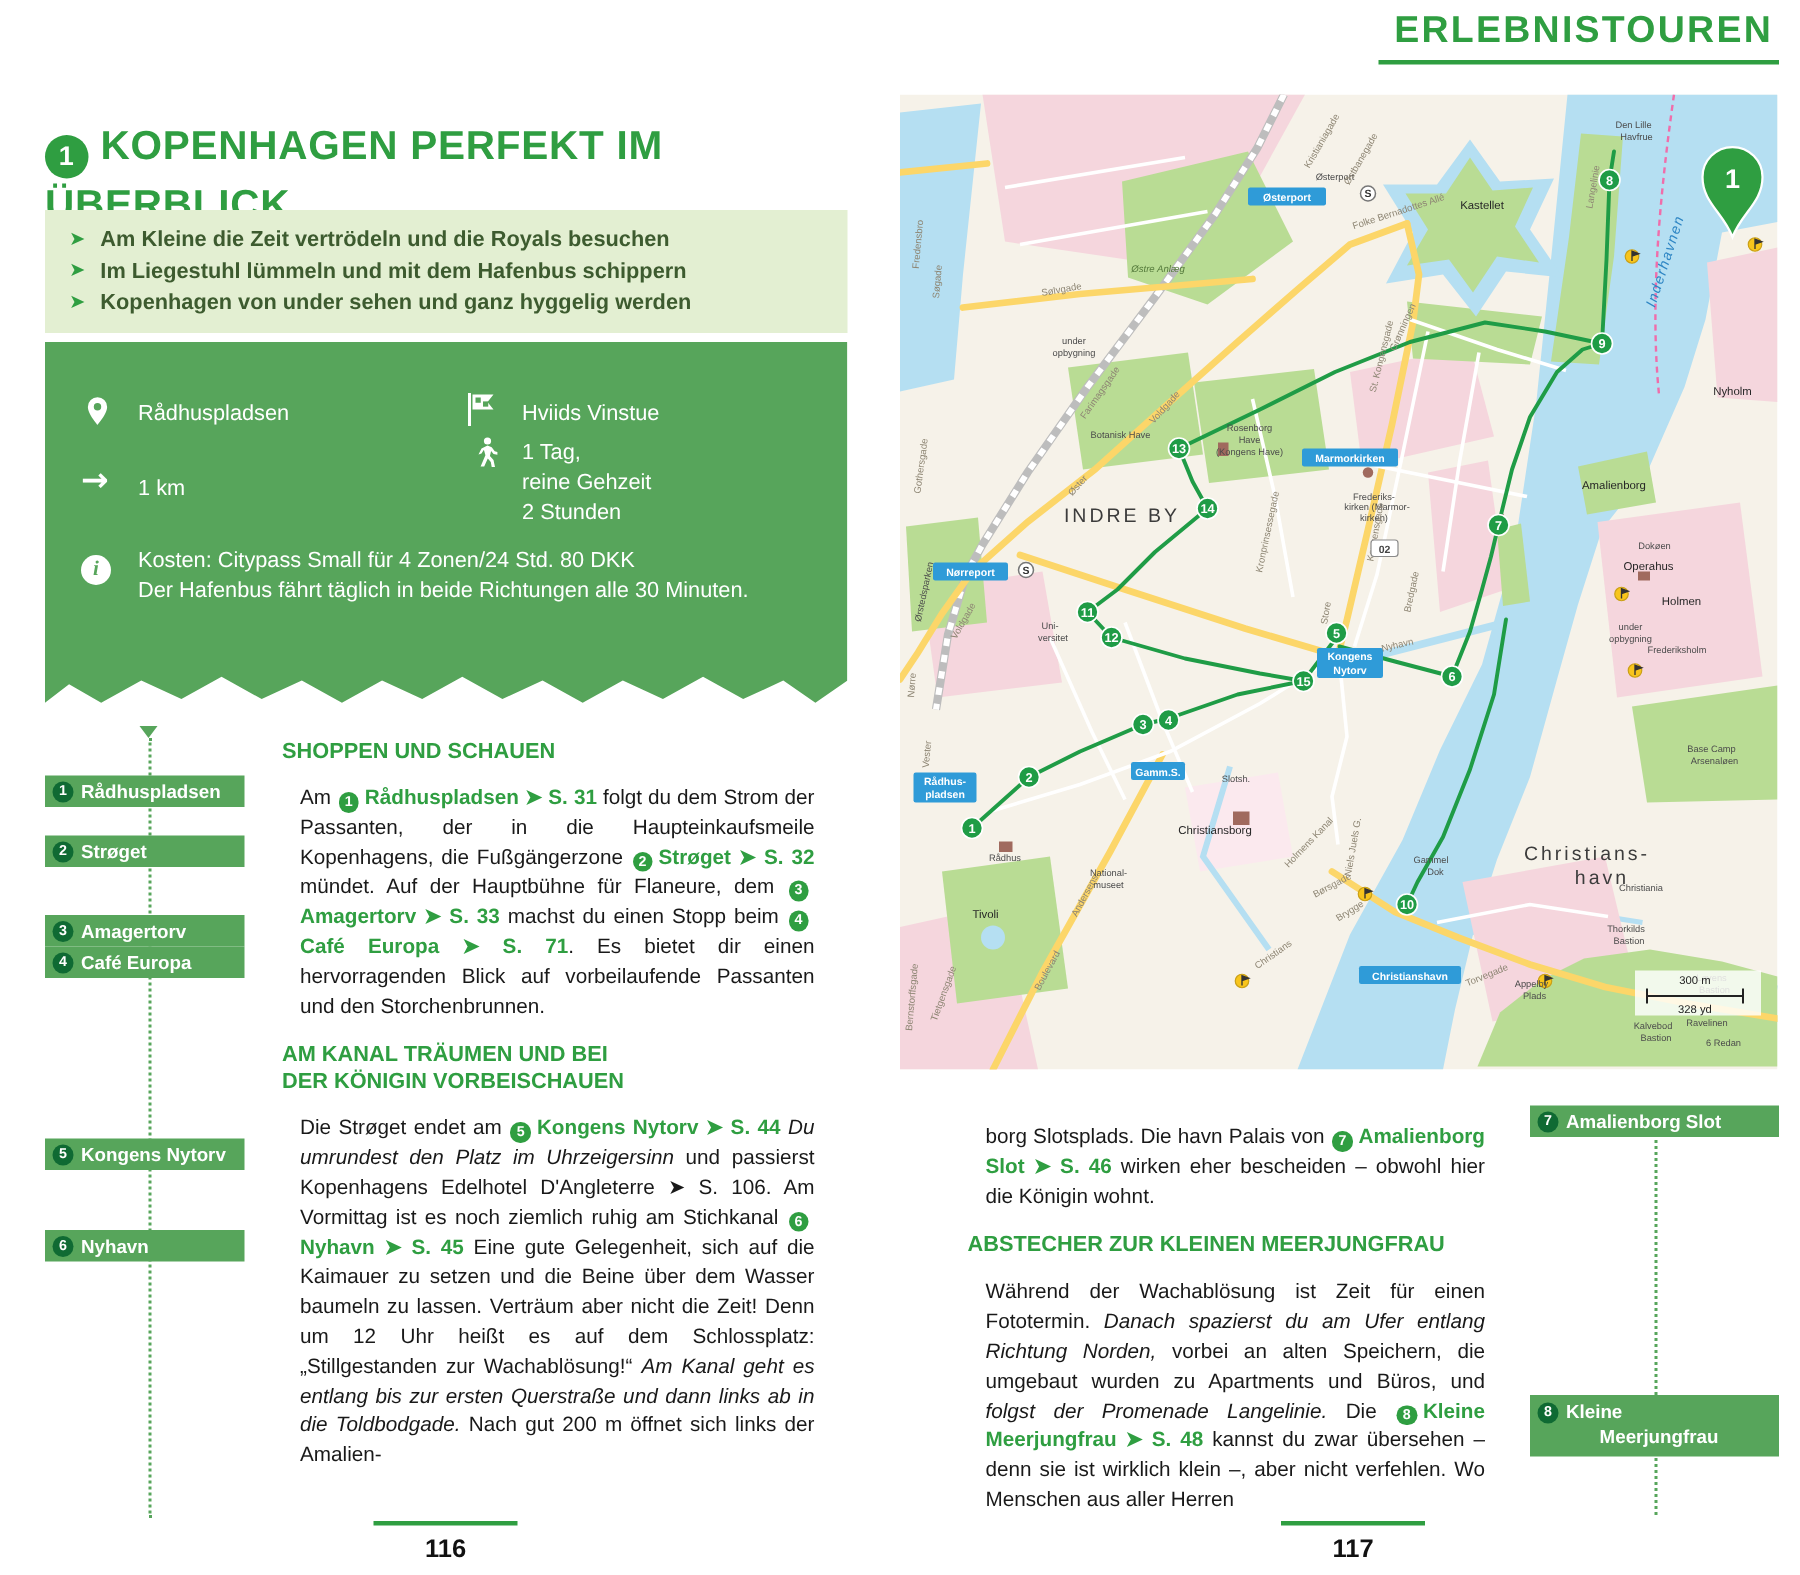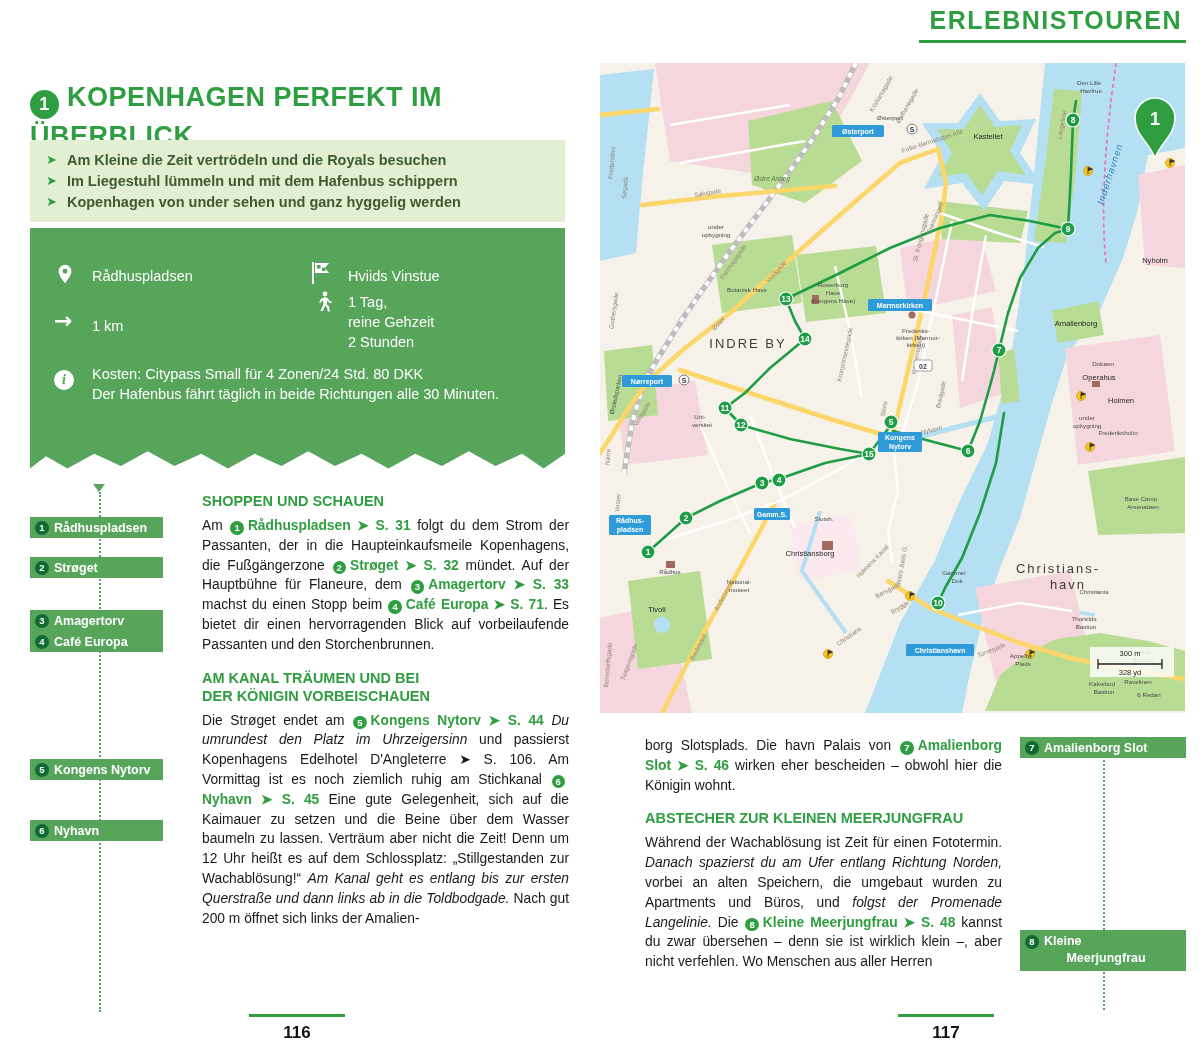--- a/index.html
+++ b/index.html
@@ -48,7 +48,7 @@
 
   
   .col{position:absolute;}
-  .col-left{left:202px;top:492px;width:367px;}
+  .col-left{left:188px;top:492px;width:367px;}
   .col-right{left:645px;top:736px;width:357px;}
   .ghead{color:#2f9e41;font-size:14.5px;font-weight:bold;margin:14px 0 6px 0;line-height:18px;}
   .ghead.first{margin-top:0;}

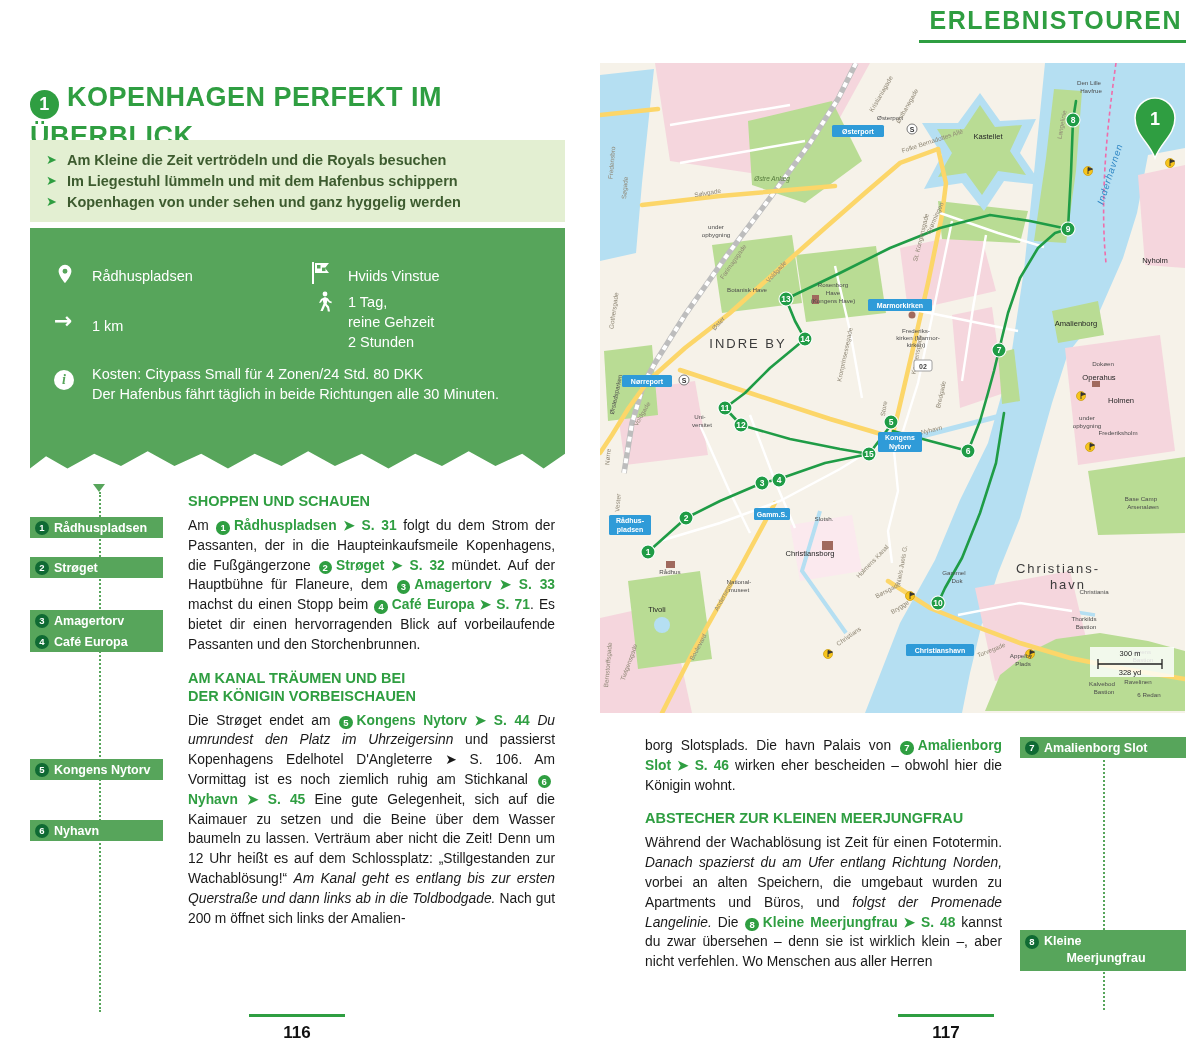--- a/index.html
+++ b/index.html
@@ -52,7 +52,7 @@
   .col-right{left:645px;top:736px;width:357px;}
   .ghead{color:#2f9e41;font-size:14.5px;font-weight:bold;margin:14px 0 6px 0;line-height:18px;}
   .ghead.first{margin-top:0;}
-  .body{font-size:13.8px;line-height:19.8px;text-align:justify;margin:0;}
+  .body{font-size:13.8px;line-height:19.8px;text-align:justify;margin:12px;}
   .num{display:inline-flex;width:13.5px;height:13.5px;border-radius:50%;background:#2f9e41;color:#fff;
        font:bold 9.5px/13.5px "Liberation Sans",sans-serif;align-items:center;justify-content:center;
        vertical-align:-1px;margin:0 4px 0 1px;}

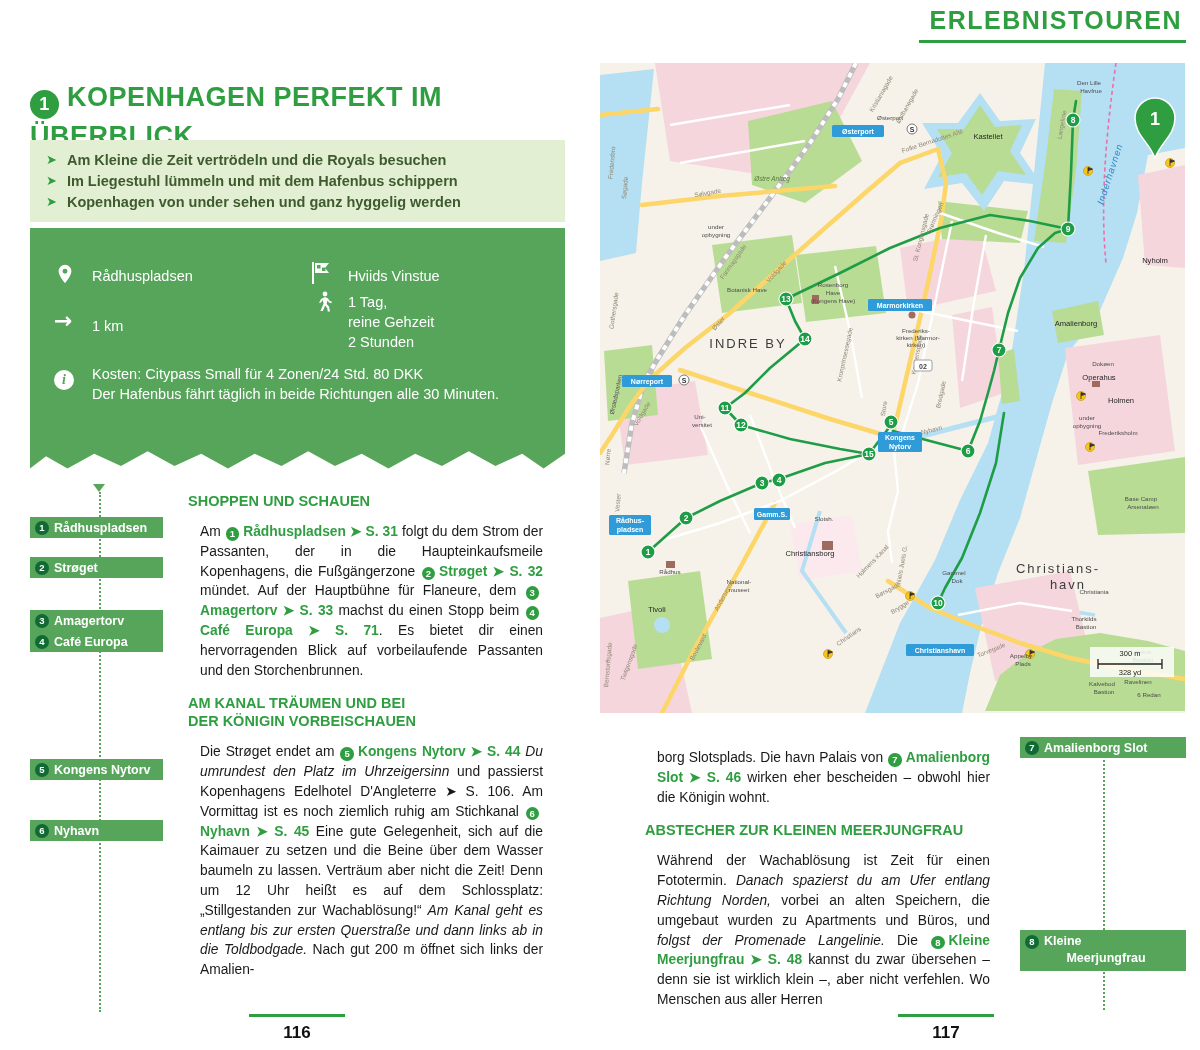--- a/index.html
+++ b/index.html
@@ -488,7 +488,7 @@
   </svg>
 
   <div class="pagenum" style="left:249px;">116</div>
-  <div class="pagenum" style="left:898px;">117</div>
+  <div class="pagenum" style="left:854px;">117</div>
 
 </div>
 

